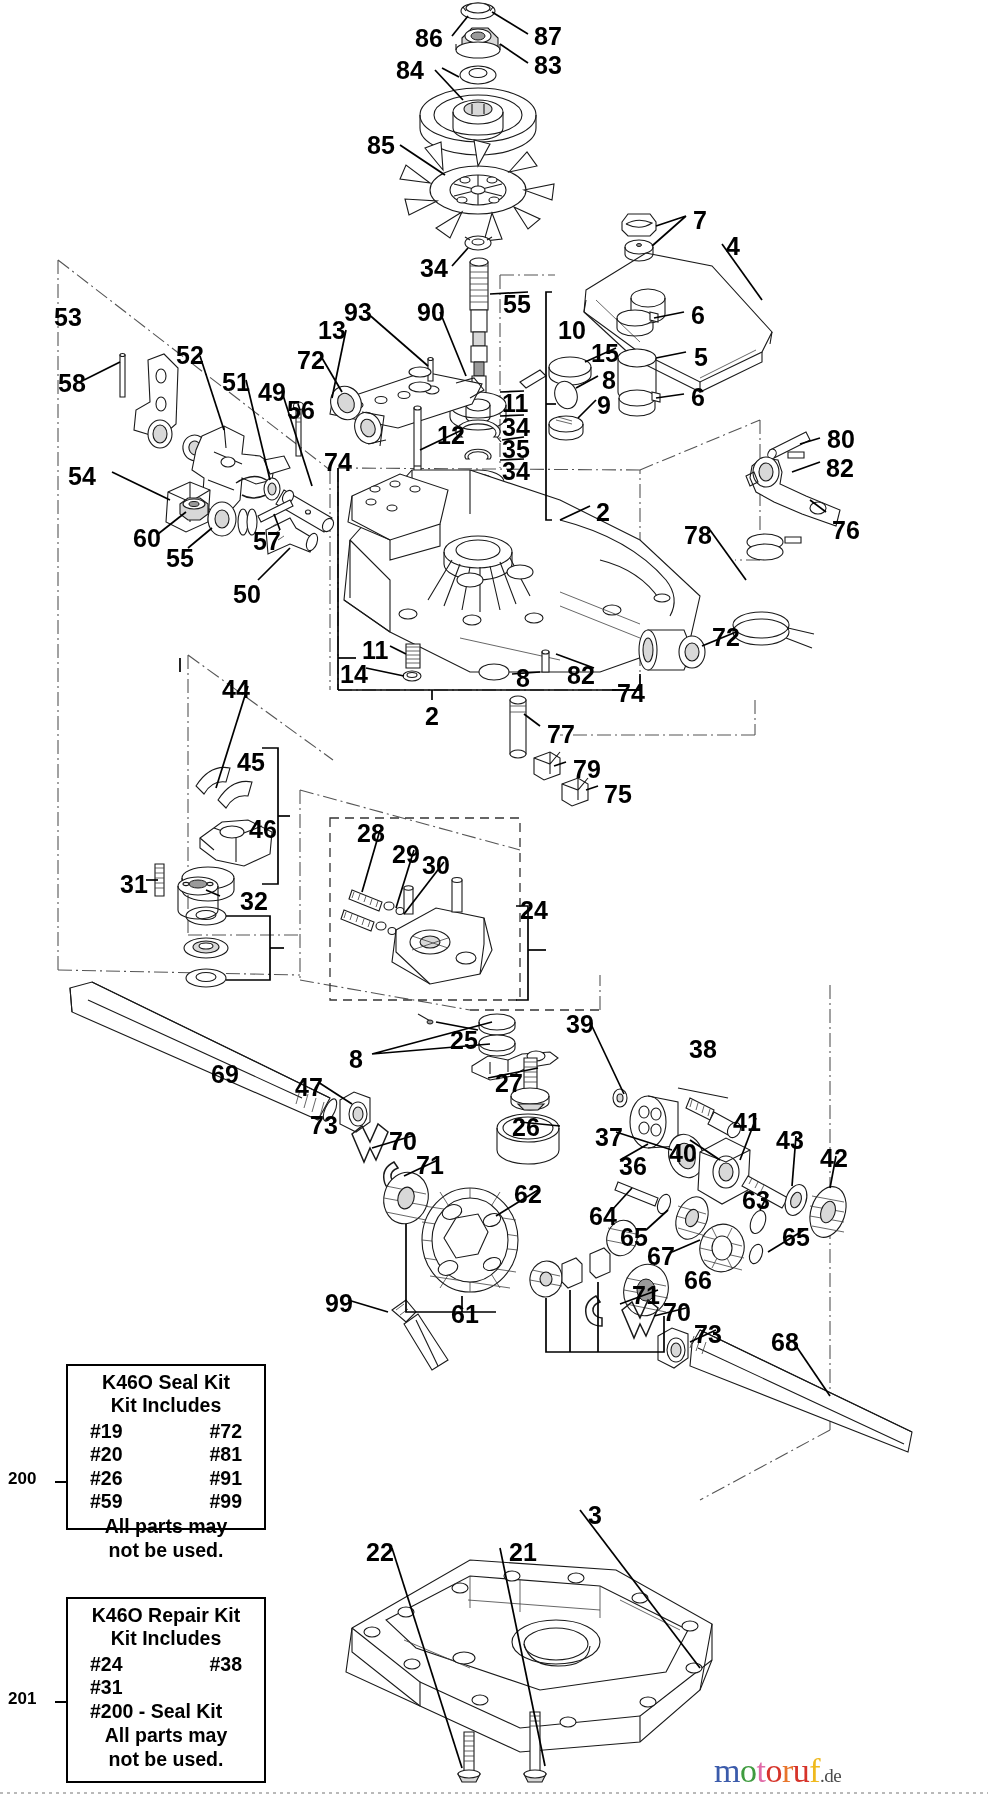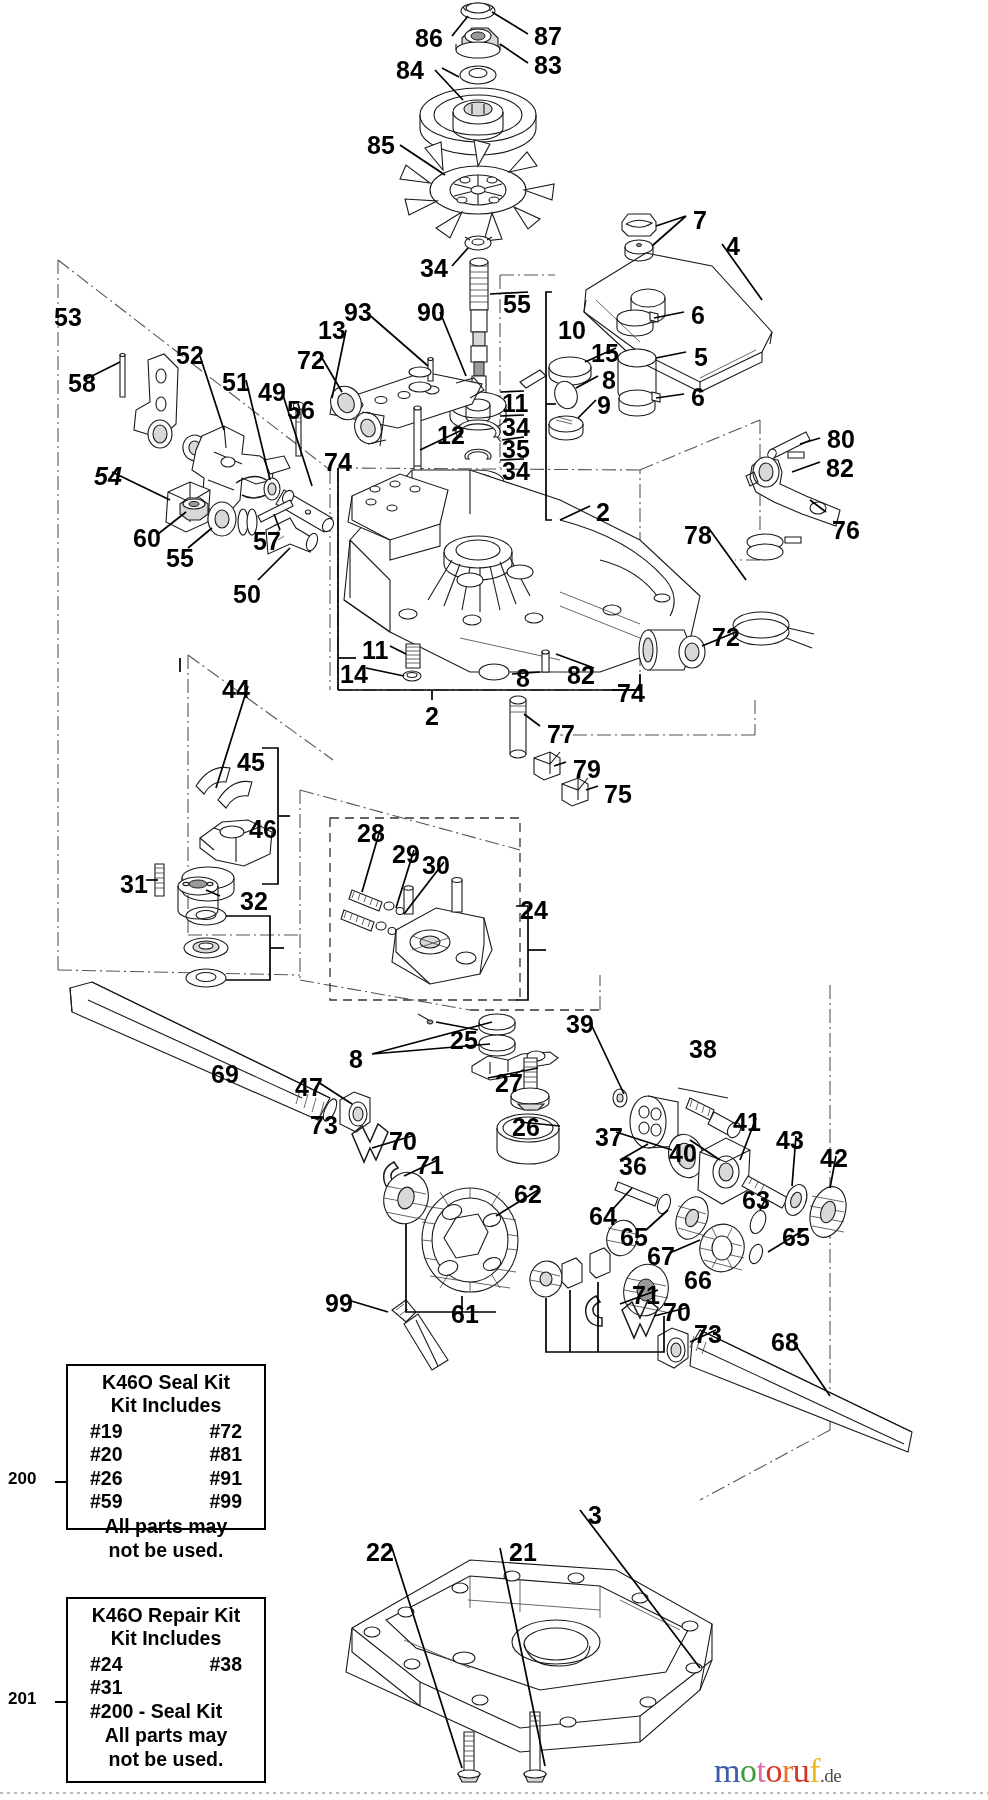--- a/index.html
+++ b/index.html
@@ -901,7 +901,7 @@
       <div class="callout" style="left: 591px; top: 341px;">15</div>
       <div class="callout" style="left: 694px; top: 345px;">5</div>
       <div class="callout" style="left: 297px; top: 348px;">72</div>
-      <div class="callout" style="left: 58px; top: 371px; margin-left: 10px;">58</div>
+      <div class="callout" style="left: 58px; top: 371px;">58</div>
       <div class="callout" style="left: 602px; top: 368px;">8</div>
       <div class="callout" style="left: 222px; top: 370px;">51</div>
       <div class="callout" style="left: 258px; top: 380px;">49</div>

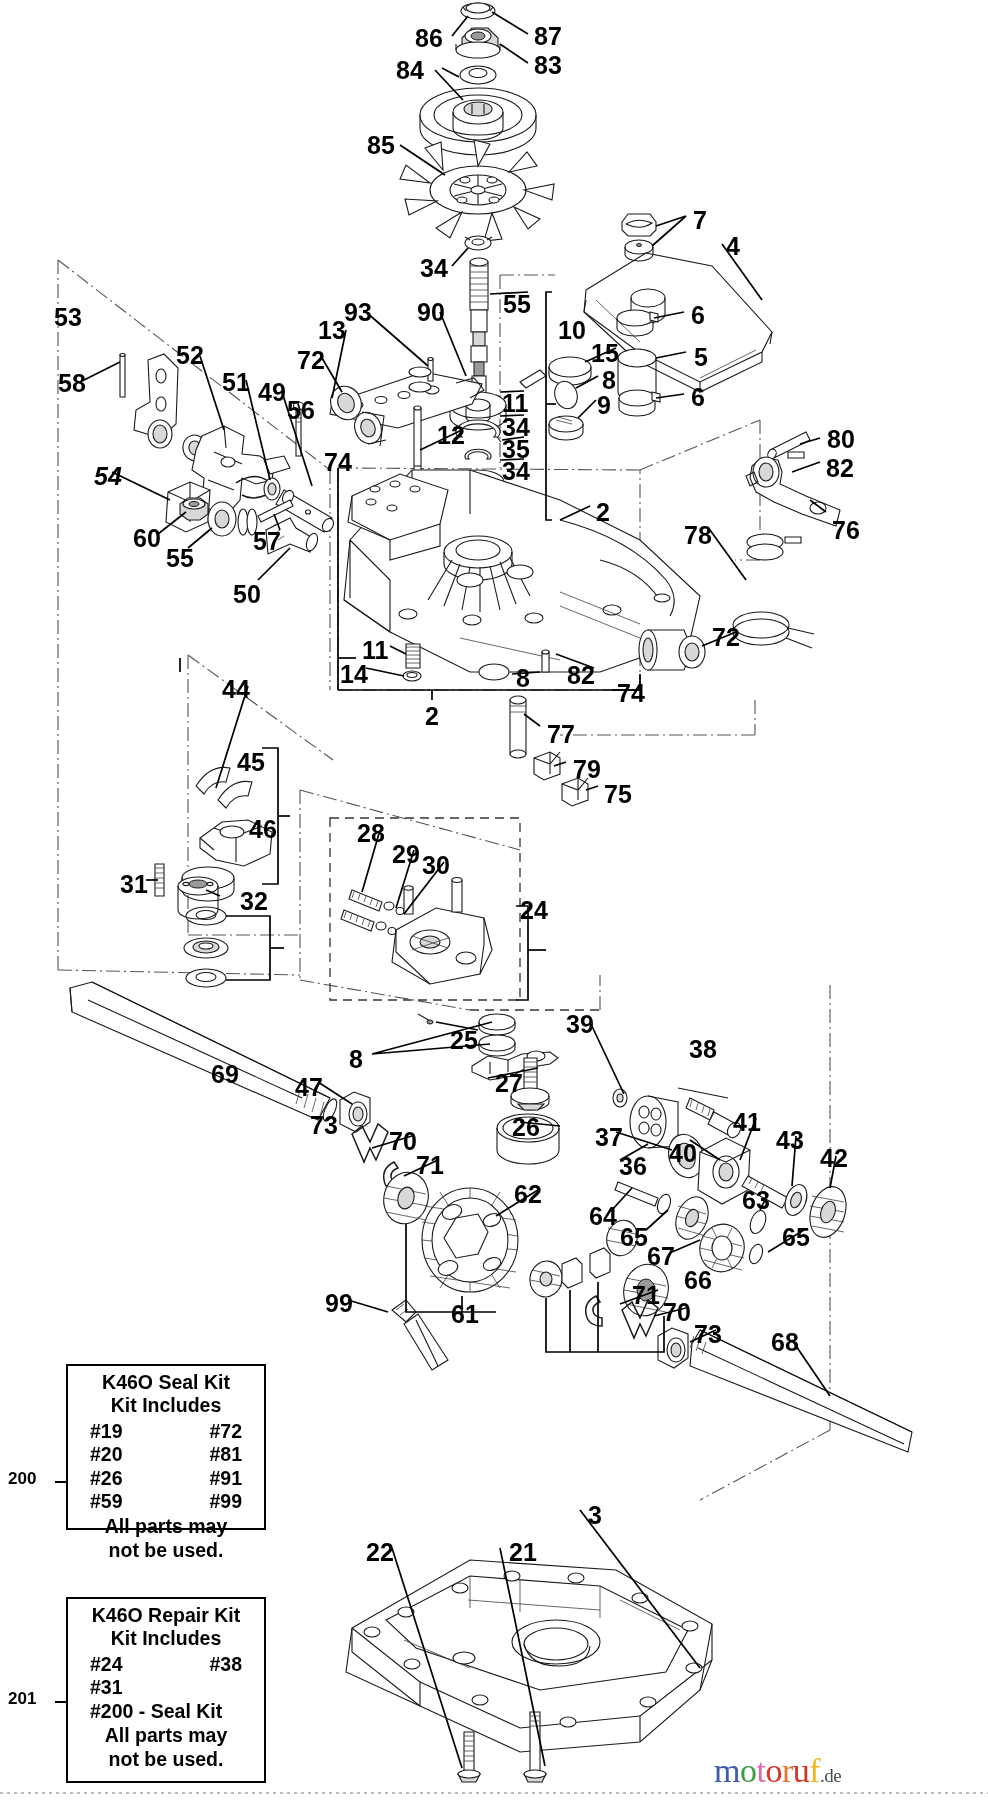--- a/index.html
+++ b/index.html
@@ -914,7 +914,7 @@
       <div class="callout" style="left: 827px; top: 427px;">80</div>
       <div class="callout" style="left: 502px; top: 437px;">35</div>
       <div class="callout" style="left: 826px; top: 456px;">82</div>
-      <div class="callout" style="left: 94px; top: 464px; font-style: italic;">54</div>
+      <div class="callout" style="left: 68px; top: 464px;">54</div>
       <div class="callout" style="left: 324px; top: 450px;">74</div>
       <div class="callout" style="left: 502px; top: 459px;">34</div>
       <div class="callout" style="left: 832px; top: 518px;">76</div>

